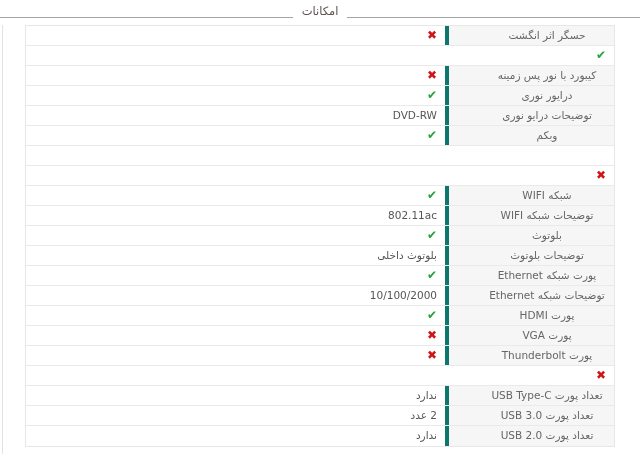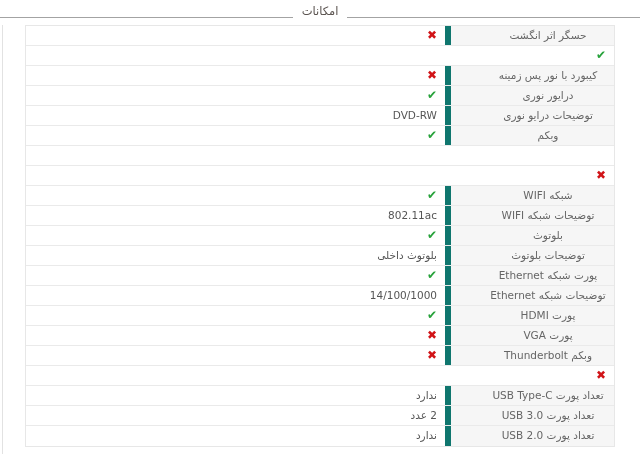--- a/index.html
+++ b/index.html
@@ -50,7 +50,7 @@
   .spec-label {
     width: 169px;
     background: #f6f6f6;
-    border-left: 6px solid #0f766e;
+    border-left: 4px solid #0f766e;
     text-align: center;
     font-size: 10.5px;
     color: #666666;

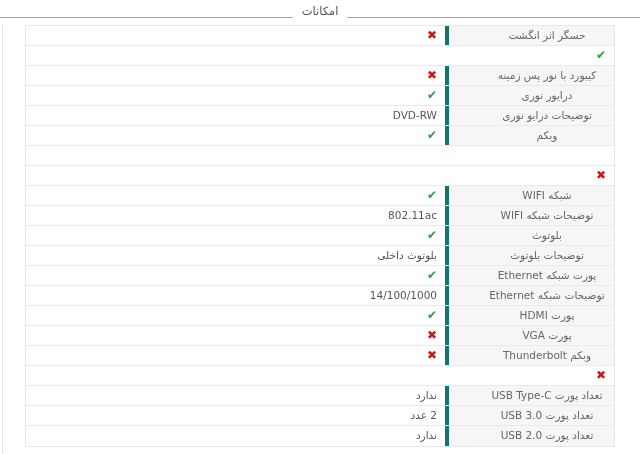--- a/index.html
+++ b/index.html
@@ -146,7 +146,7 @@
     </div>
     <div class="spec-row">
       <div class="spec-label">توضیحات شبکه Ethernet</div>
-      <div class="spec-value">14/100/1000</div>
+      <div class="spec-value">10/100/2000</div>
     </div>
     <div class="spec-row">
       <div class="spec-label">پورت HDMI</div>

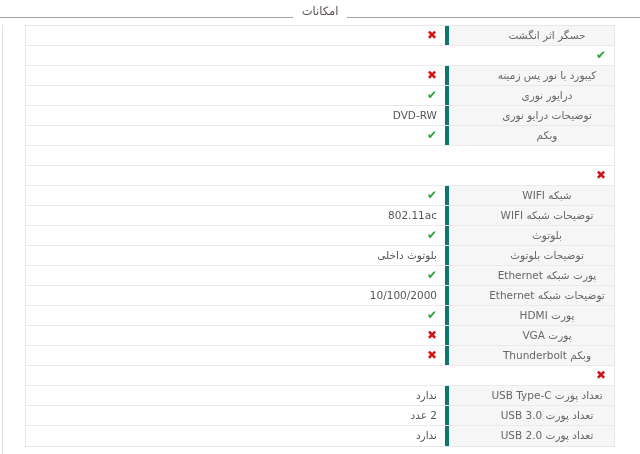--- a/index.html
+++ b/index.html
@@ -157,7 +157,7 @@
       <div class="spec-value"><span class="mark cross">✖</span></div>
     </div>
     <div class="spec-row">
-      <div class="spec-label">وبکم Thunderbolt</div>
+      <div class="spec-label">پورت Thunderbolt</div>
       <div class="spec-value"><span class="mark cross">✖</span></div>
     </div>
     <div class="spec-row">

